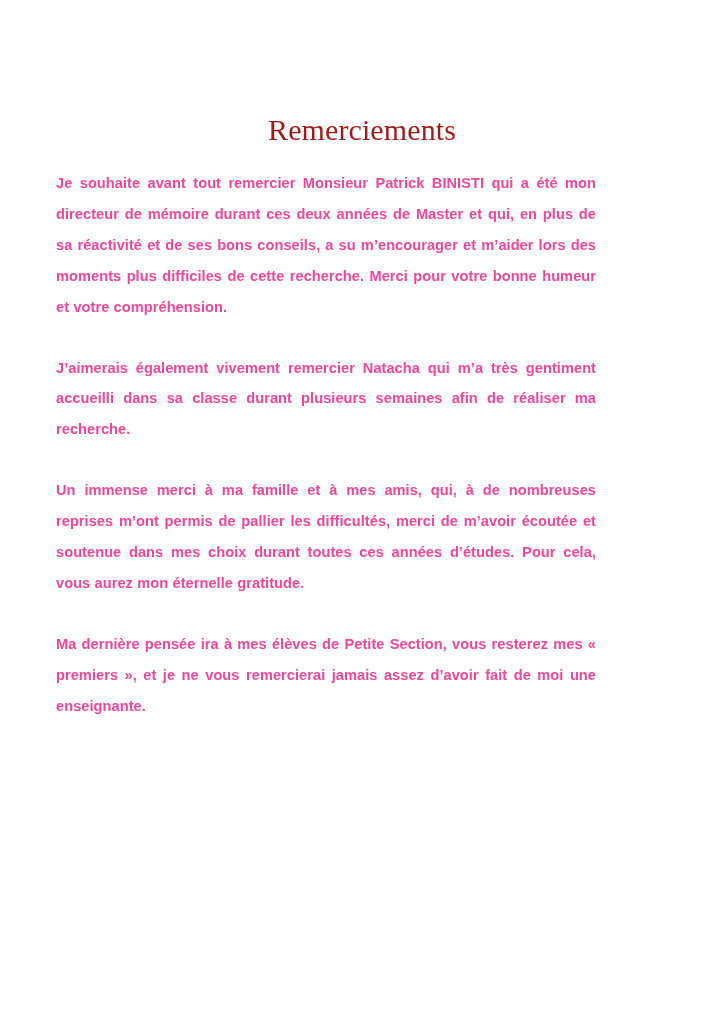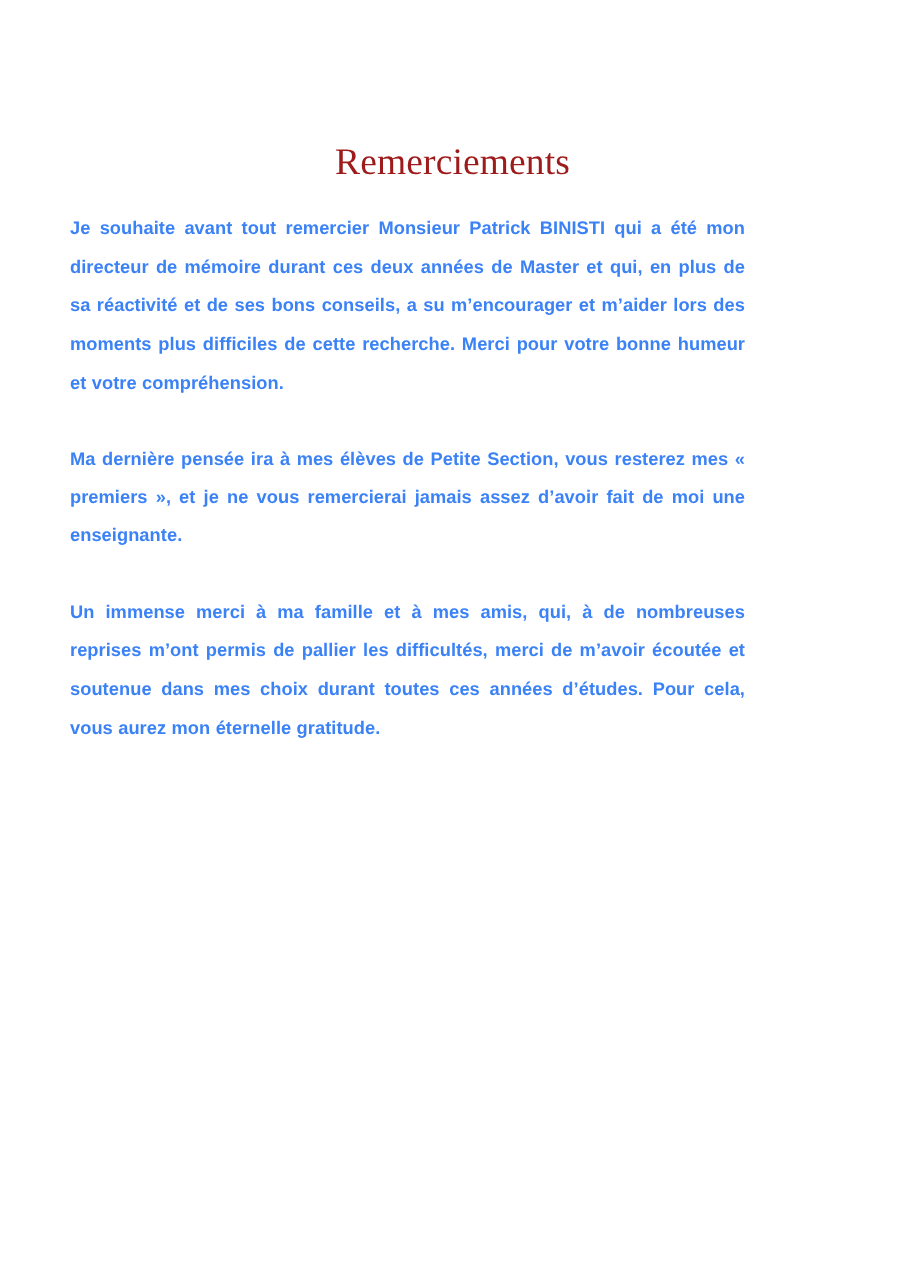--- a/index.html
+++ b/index.html
@@ -55,7 +55,7 @@
     font-size: 14.6px;
     font-weight: bold;
     line-height: 30.9px;
-    color: #3b82f6;
+    color: #ec4899;
     text-align: justify;
     text-justify: inter-word;
     letter-spacing: 0.05px;

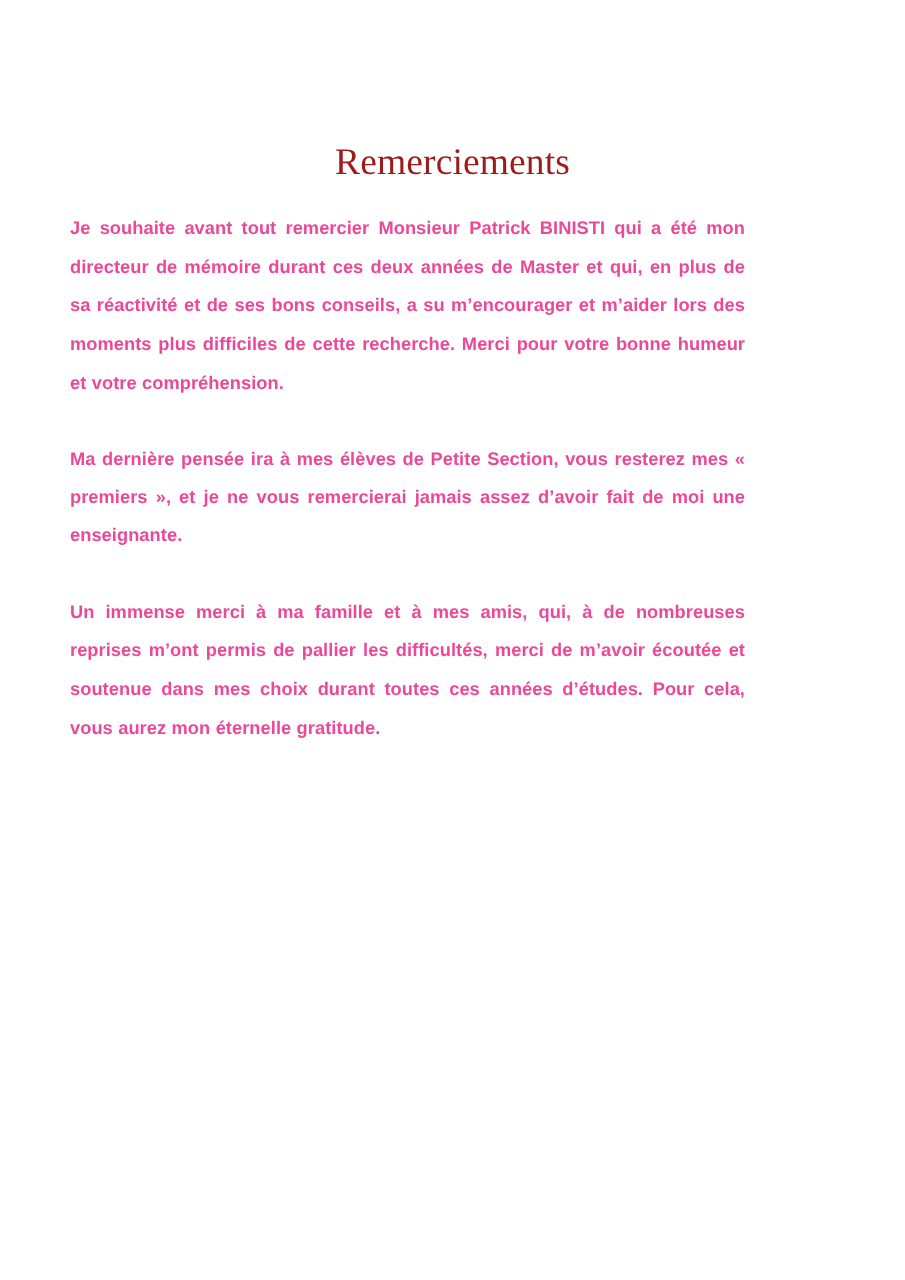--- a/index.html
+++ b/index.html
@@ -76,6 +76,7 @@
 
     <p class="para">Je souhaite avant tout remercier Monsieur Patrick BINISTI qui a été mon directeur de mémoire durant ces deux années de Master et qui, en plus de sa réactivité et de ses bons conseils, a su m’encourager et m’aider lors des moments plus difficiles de cette recherche. Merci pour votre bonne humeur et votre compréhension.</p>
 
+    <p class="para">J’aimerais également vivement remercier Natacha qui m’a très gentiment accueilli dans sa classe durant plusieurs semaines afin de réaliser ma recherche.</p>
 
 
     <p class="para">Ma dernière pensée ira à mes élèves de Petite Section, vous resterez mes « premiers »,  et je ne vous remercierai jamais assez d’avoir fait de moi une enseignante.</p>

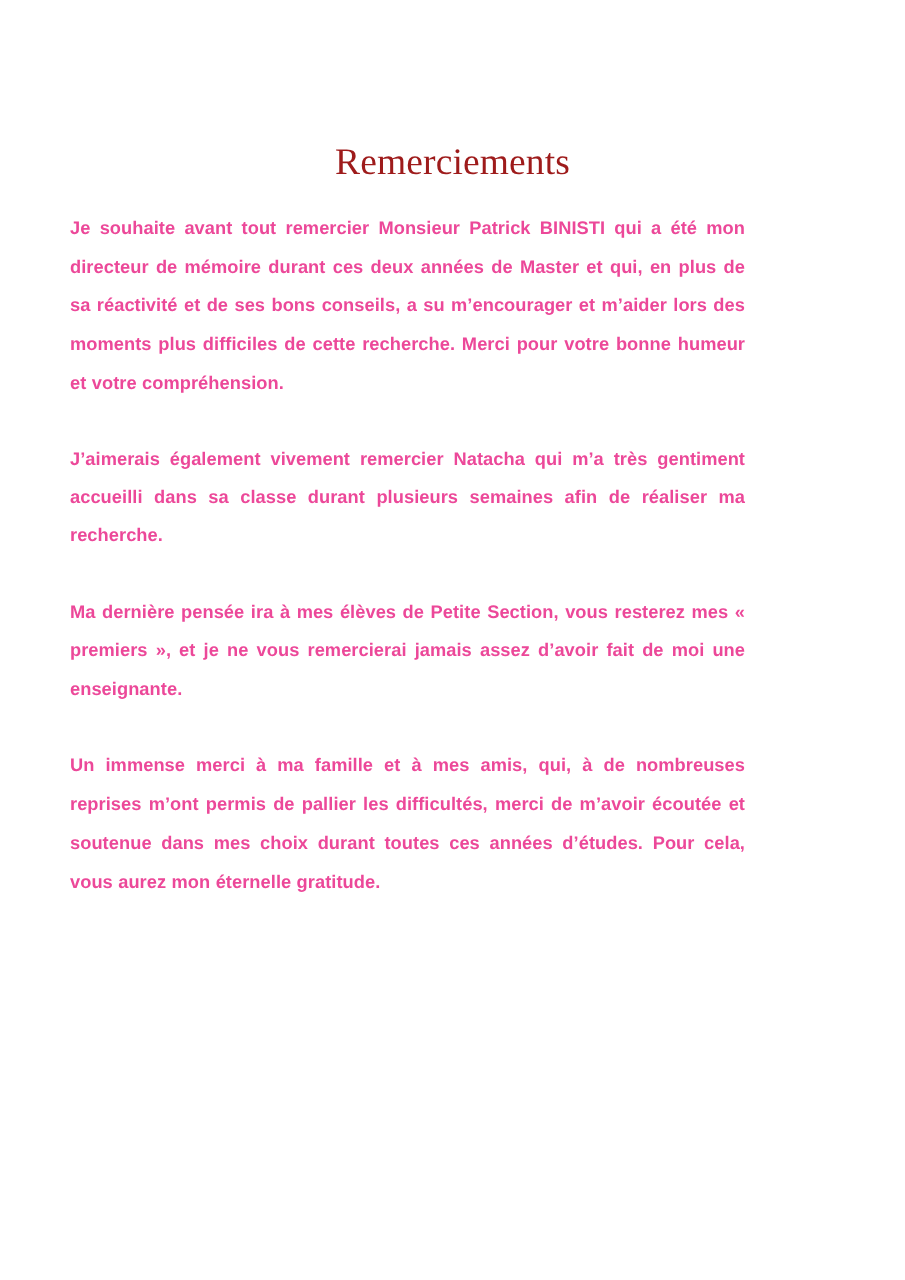--- a/index.html
+++ b/index.html
@@ -79,9 +79,9 @@
     <p class="para">J’aimerais également vivement remercier Natacha qui m’a très gentiment accueilli dans sa classe durant plusieurs semaines afin de réaliser ma recherche.</p>
 
 
+    <p class="para">Un immense merci à ma famille et à mes amis, qui, à de nombreuses reprises m’ont permis de pallier les difficultés, merci de m’avoir écoutée et soutenue dans mes choix durant toutes ces années d’études. Pour cela, vous aurez mon éternelle gratitude.</p>
+
     <p class="para">Ma dernière pensée ira à mes élèves de Petite Section, vous resterez mes « premiers »,  et je ne vous remercierai jamais assez d’avoir fait de moi une enseignante.</p>
-
-    <p class="para">Un immense merci à ma famille et à mes amis, qui, à de nombreuses reprises m’ont permis de pallier les difficultés, merci de m’avoir écoutée et soutenue dans mes choix durant toutes ces années d’études. Pour cela, vous aurez mon éternelle gratitude.</p>
 
   </div>
 

